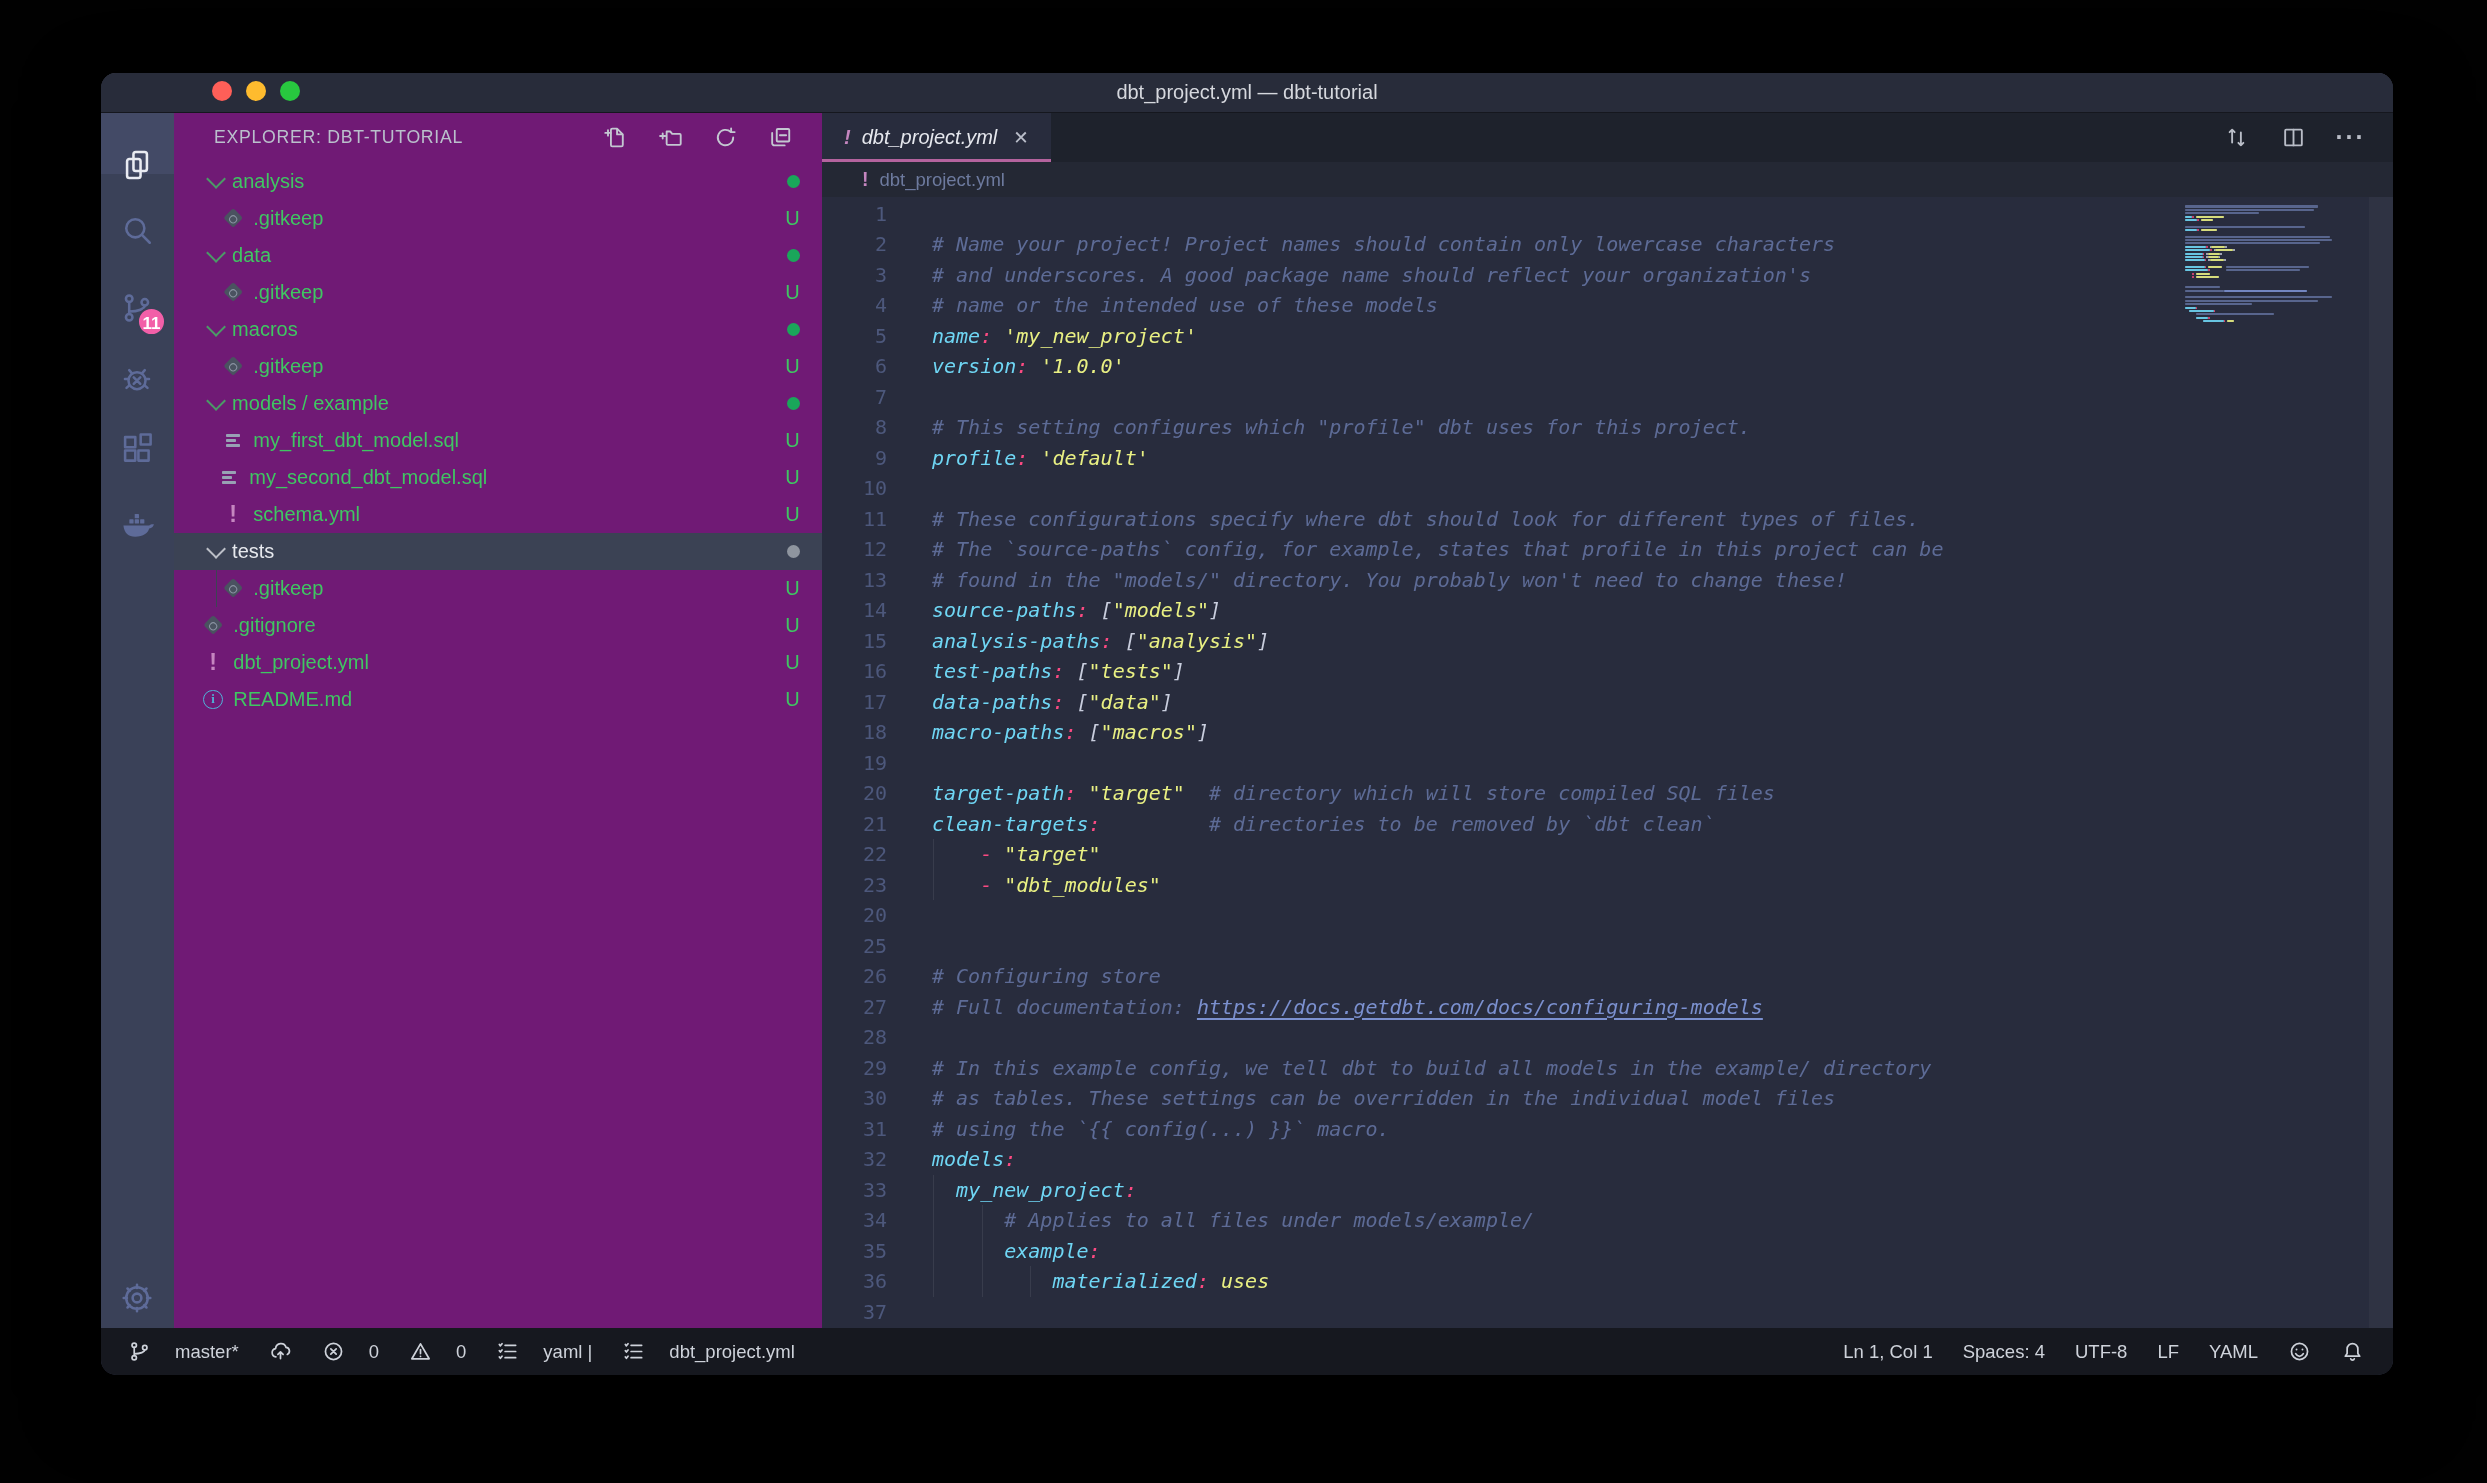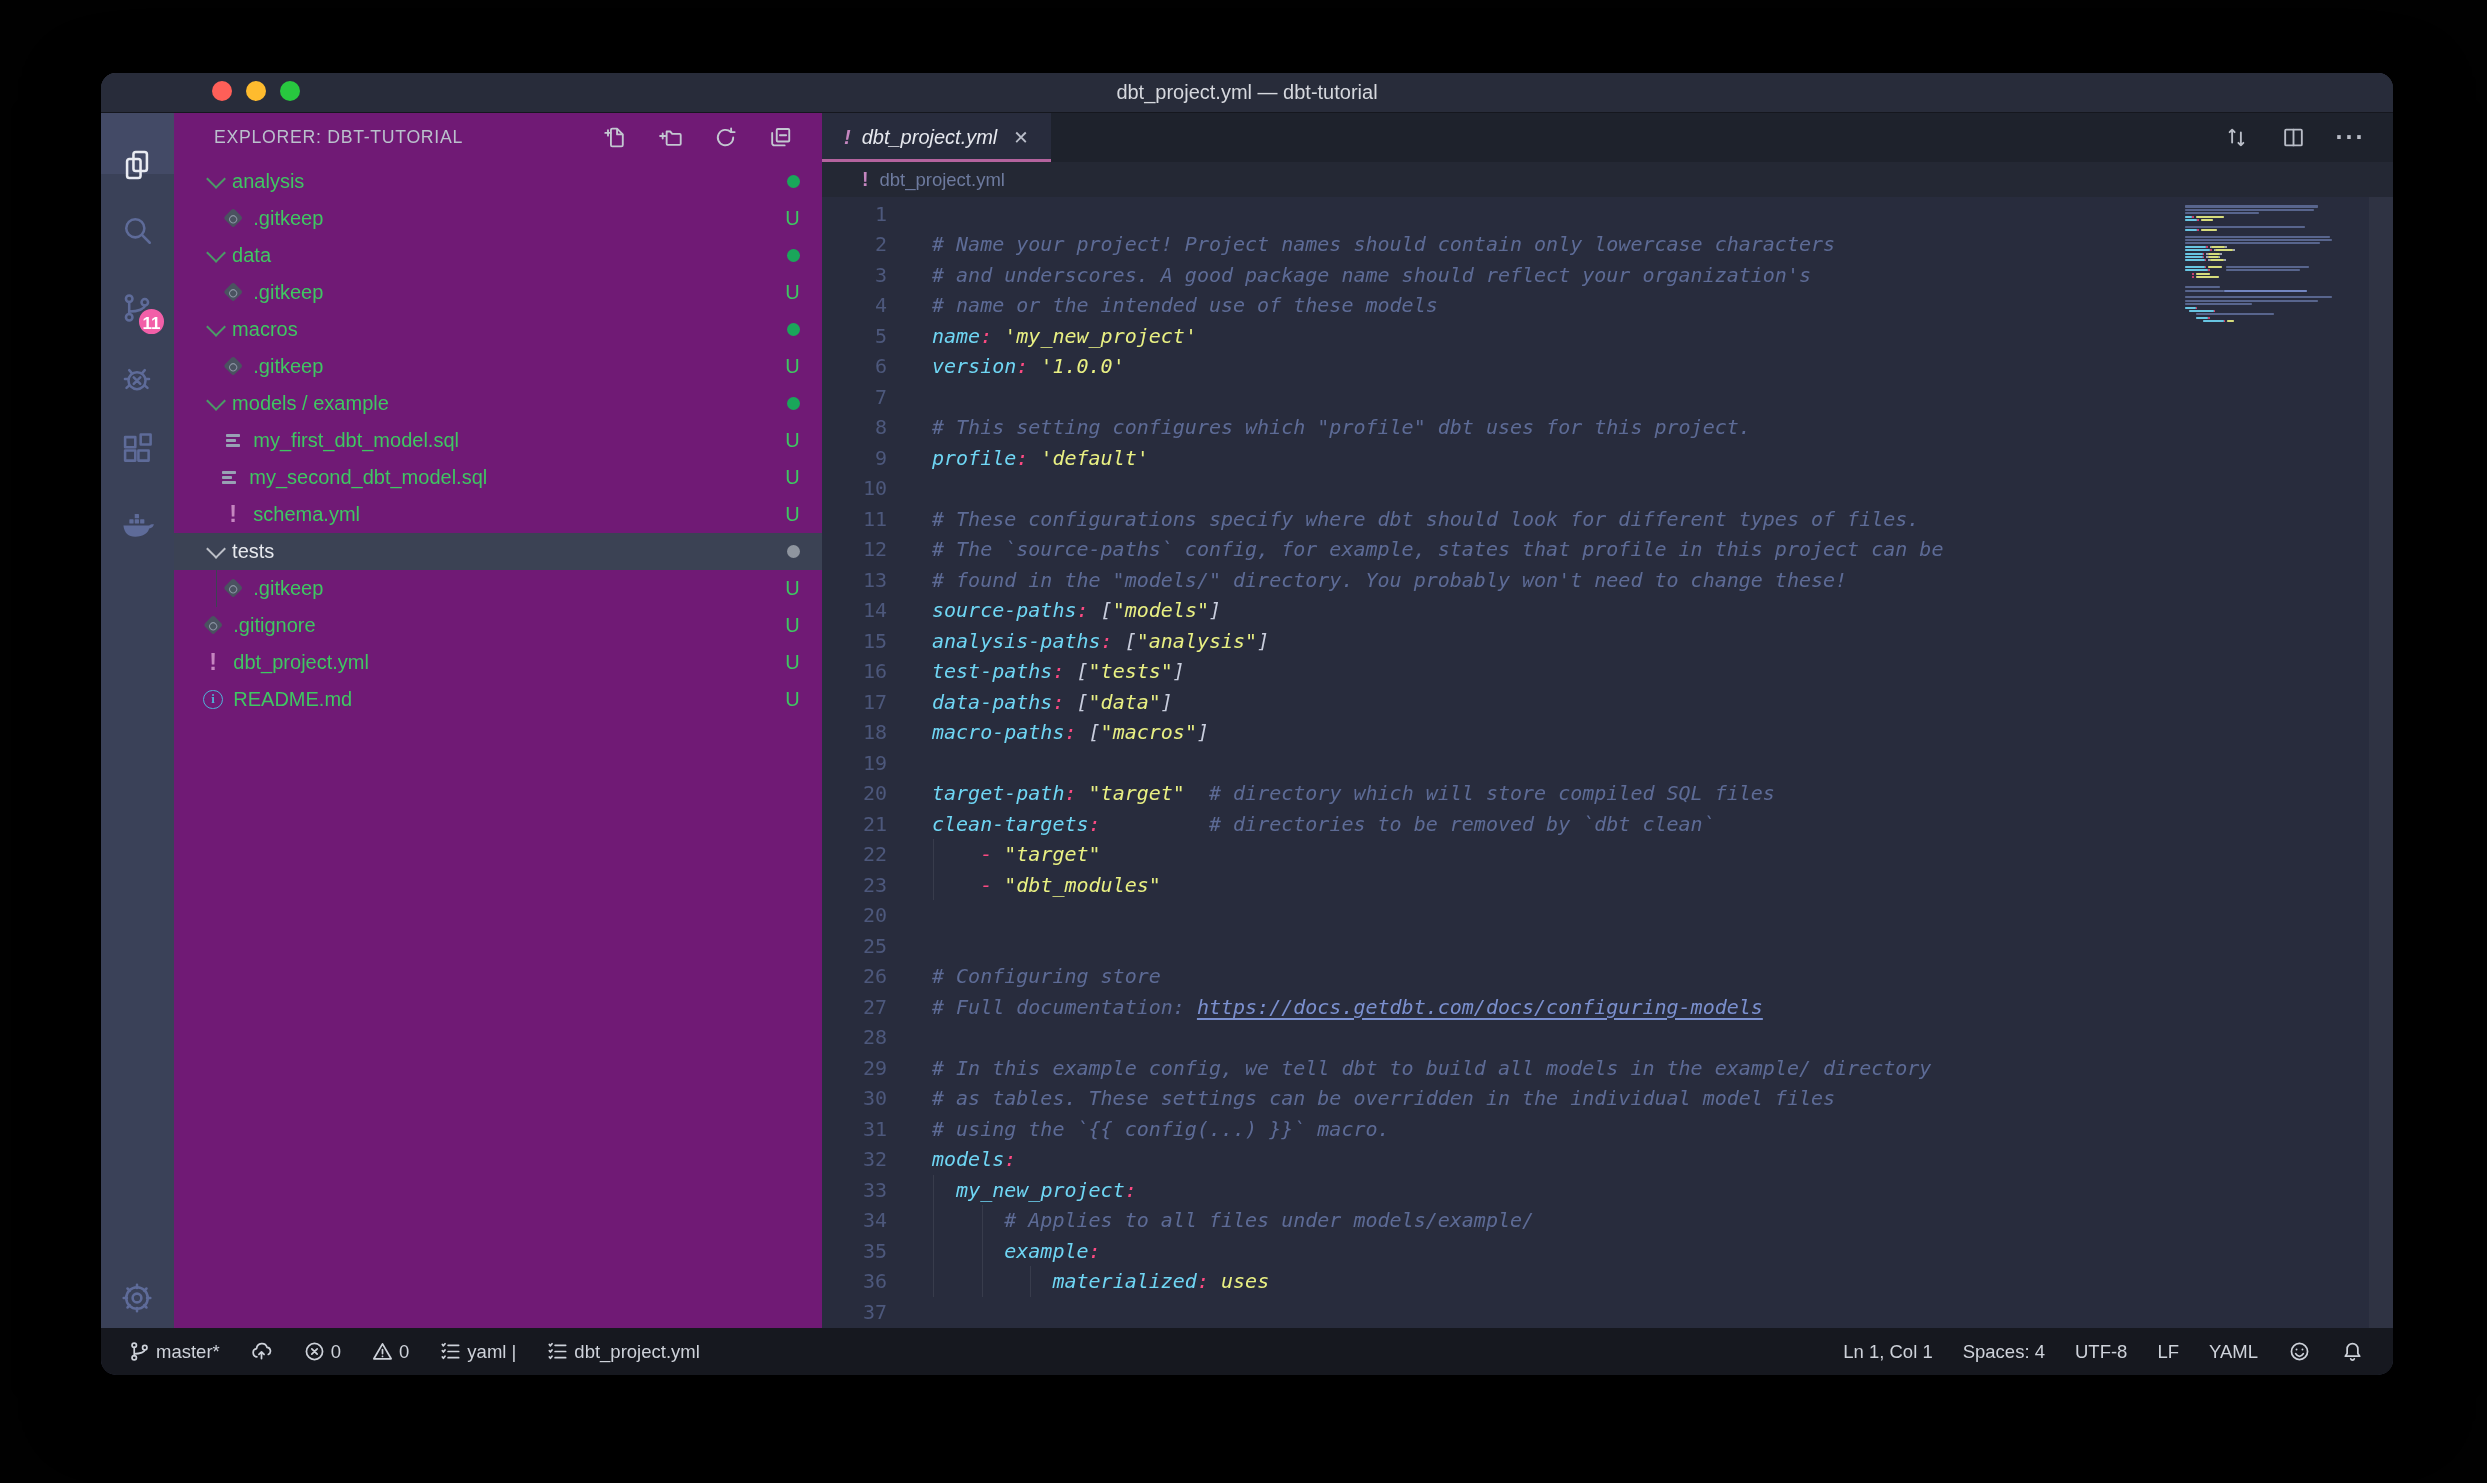--- a/index.html
+++ b/index.html
@@ -92,7 +92,7 @@
   .statusbar{position:relative;height:47px;background:#16181f;border-radius:0 0 15px 15px;display:flex;align-items:center;
              color:#ced2da;font-size:18.5px;}
   .sb-left{display:flex;align-items:center;gap:30px;padding-left:27px;}
-  .st-item{display:flex;align-items:center;gap:5px;}
+  .st-item{display:flex;align-items:center;gap:24px;}
   .st-item svg{width:23px;height:23px;}
   .sb-right{margin-left:auto;display:flex;align-items:center;gap:30px;padding-right:29px;}
 </style>

